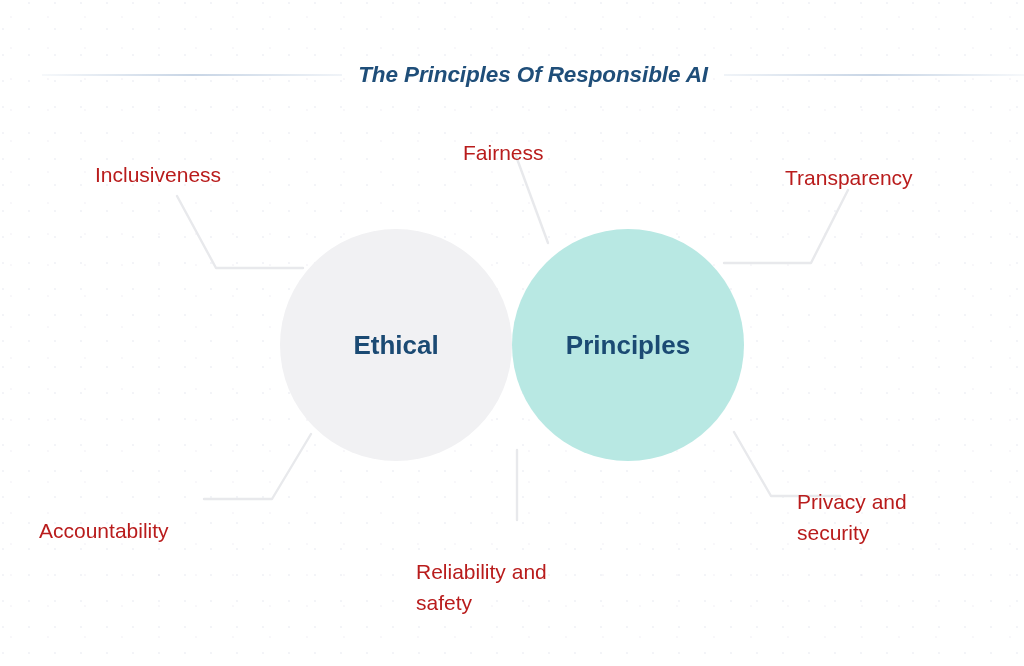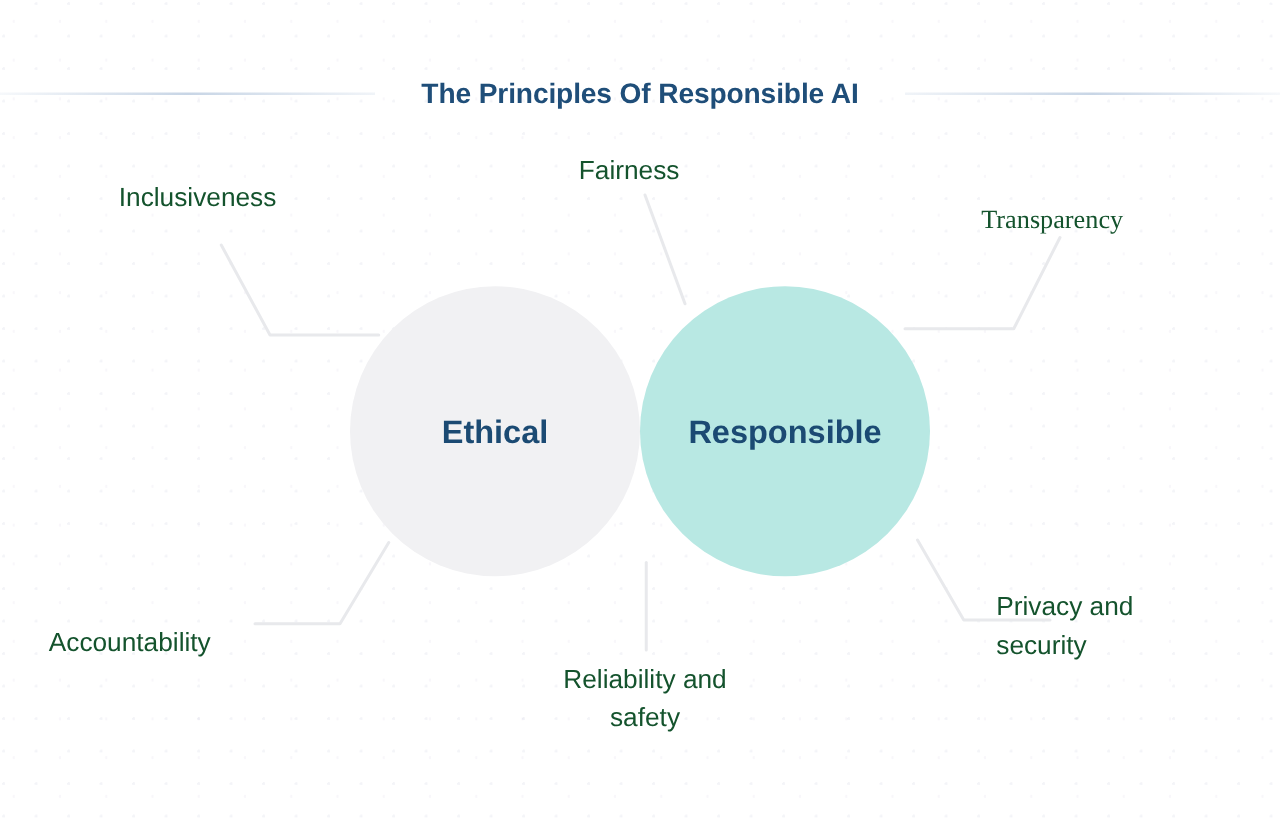--- a/index.html
+++ b/index.html
@@ -42,8 +42,9 @@
     width: 1024px;
     display: flex;
     align-items: center;
-    justify-content: space-between;
+    justify-content: flex-end;
     gap: 16px;
+    font-style: italic;
   }
   .rule {
     height: 2px;

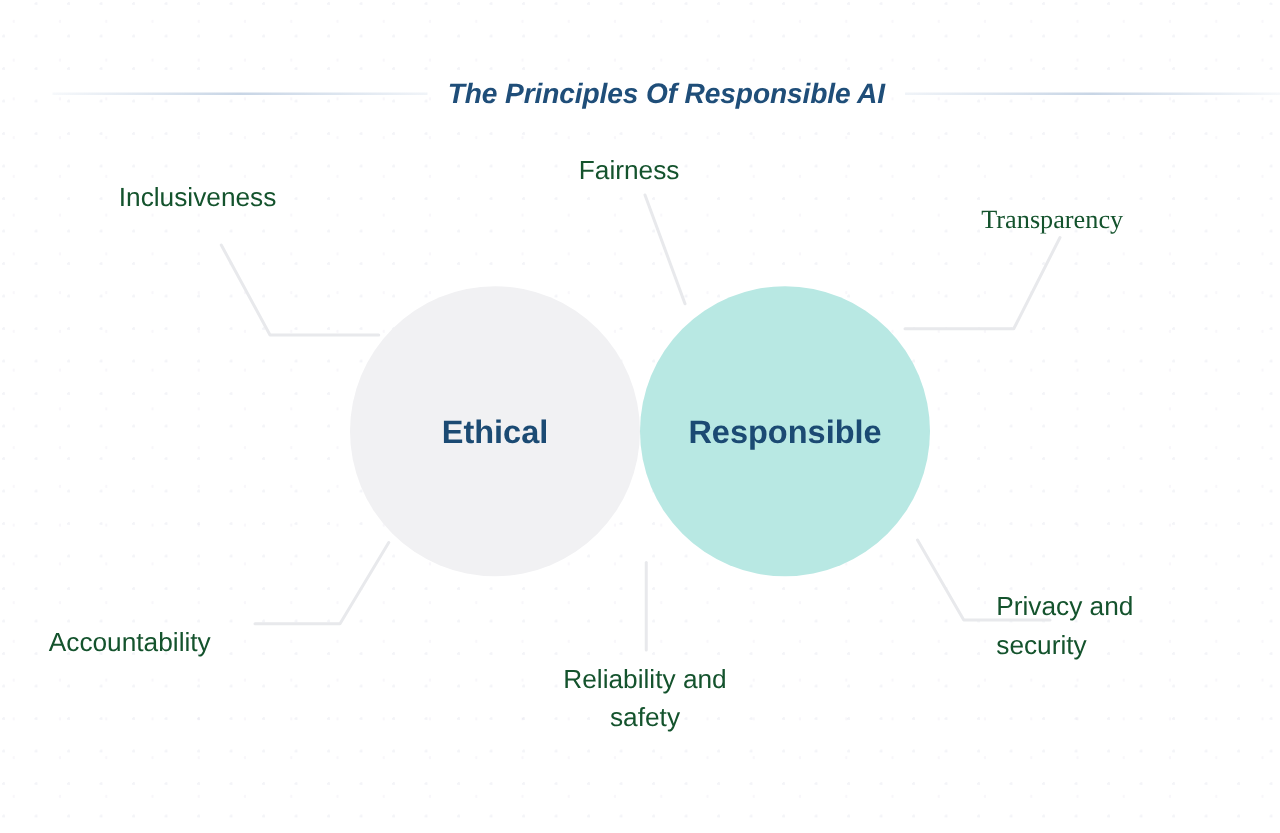--- a/index.html
+++ b/index.html
@@ -115,10 +115,11 @@
   
   .node-label {
     position: absolute;
-    color: #14532d;
+    color: #b91c1c;
     font-size: 21px;
     line-height: 31px;
     white-space: pre-line;
+    margin-top: 16px;
   }
 
   .lbl-inclusiveness  { left: 95px;  top: 143px; }

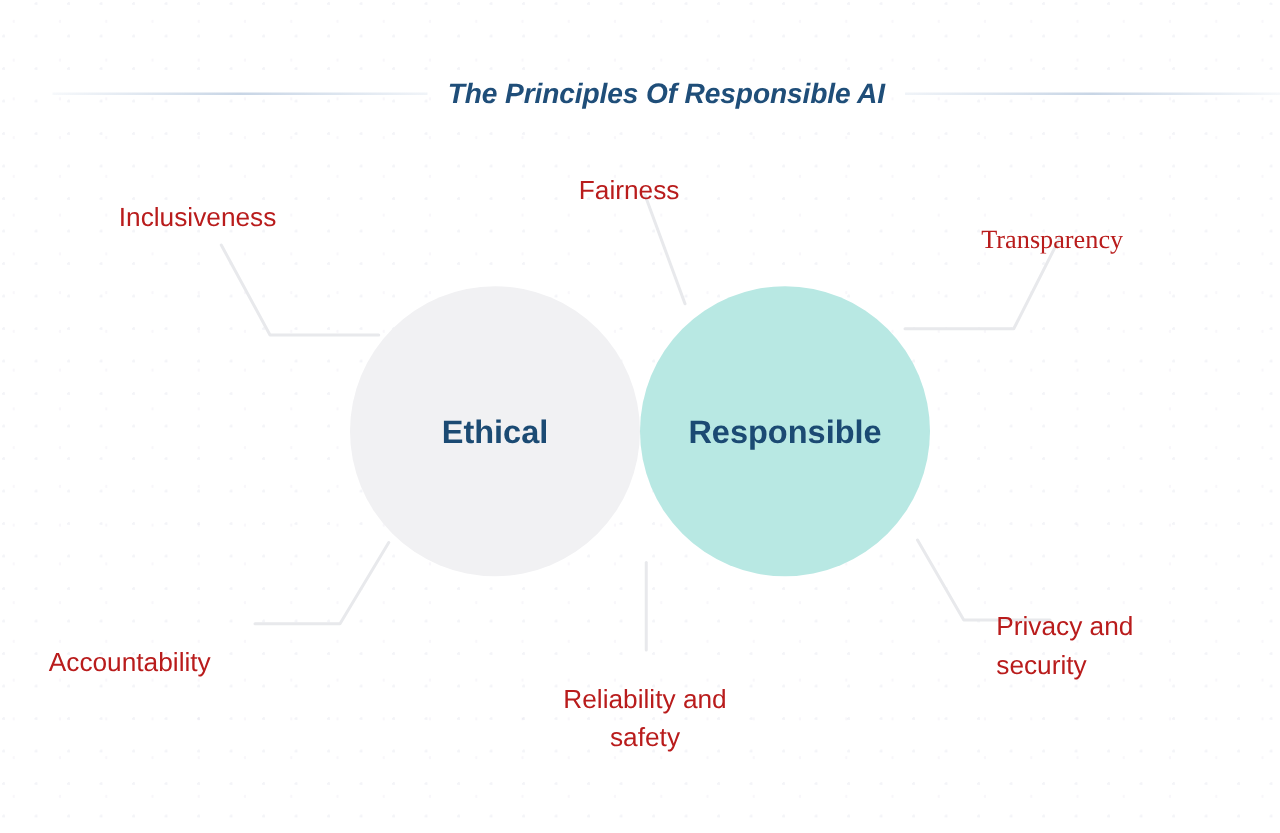--- a/index.html
+++ b/index.html
@@ -124,7 +124,7 @@
 
   .lbl-inclusiveness  { left: 95px;  top: 143px; }
   .lbl-fairness       { left: 463px; top: 121px; }
-  .lbl-transparency   { left: 785px; top: 160px; font-family: Liberation Serif, serif; }
+  .lbl-transparency   { left: 785px; top: 146px; }
   .lbl-accountability { left: 39px;  top: 499px; }
   .lbl-reliability    { left: 416px; top: 528px; width: 200px; text-align: center; }
   .lbl-privacy        { left: 797px; top: 470px; width: 180px; text-align: left; }

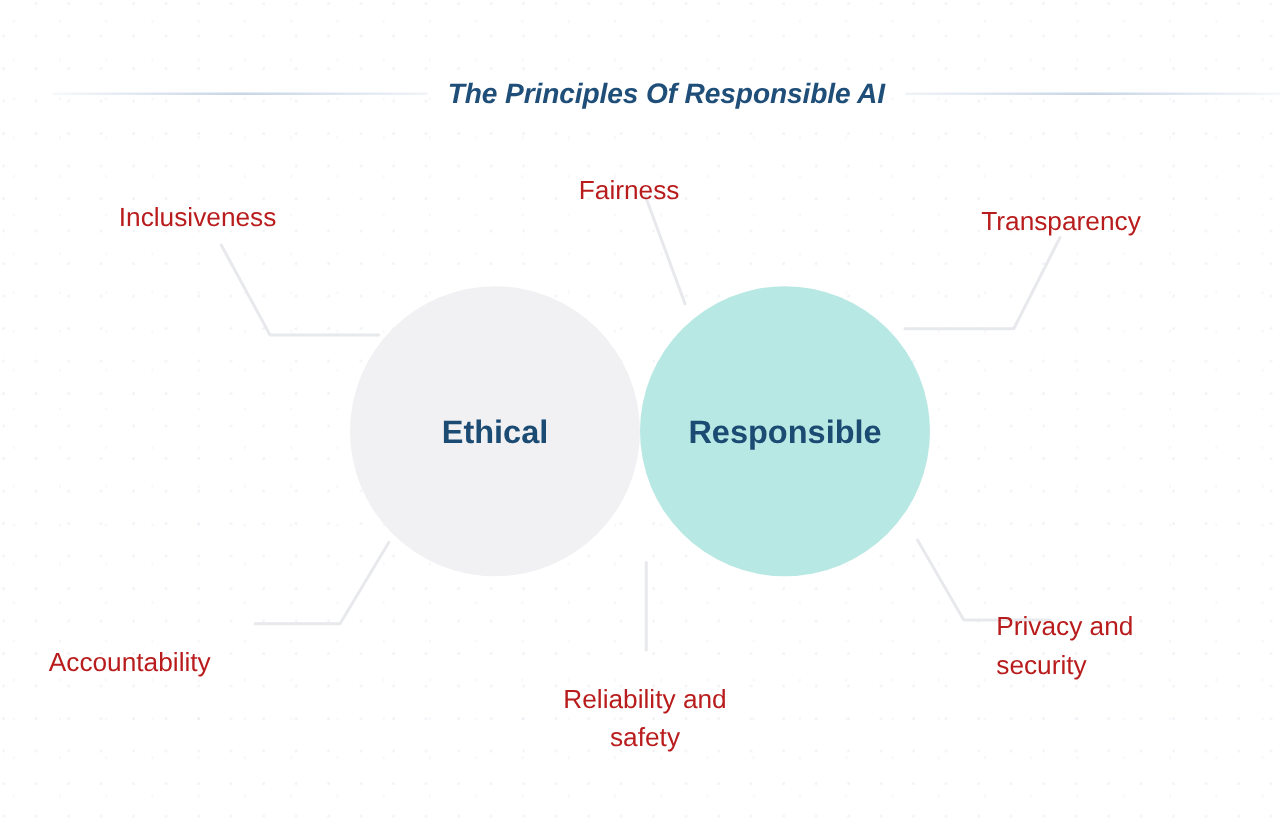--- a/index.html
+++ b/index.html
@@ -165,7 +165,7 @@
     <div class="lens"></div>
 
     <div class="venn-label left">Ethical</div>
-    <div class="venn-label right">Responsible</div>
+    <div class="venn-label right">Principles</div>
   </div>
 
   <div class="node-label lbl-inclusiveness">Inclusiveness</div>

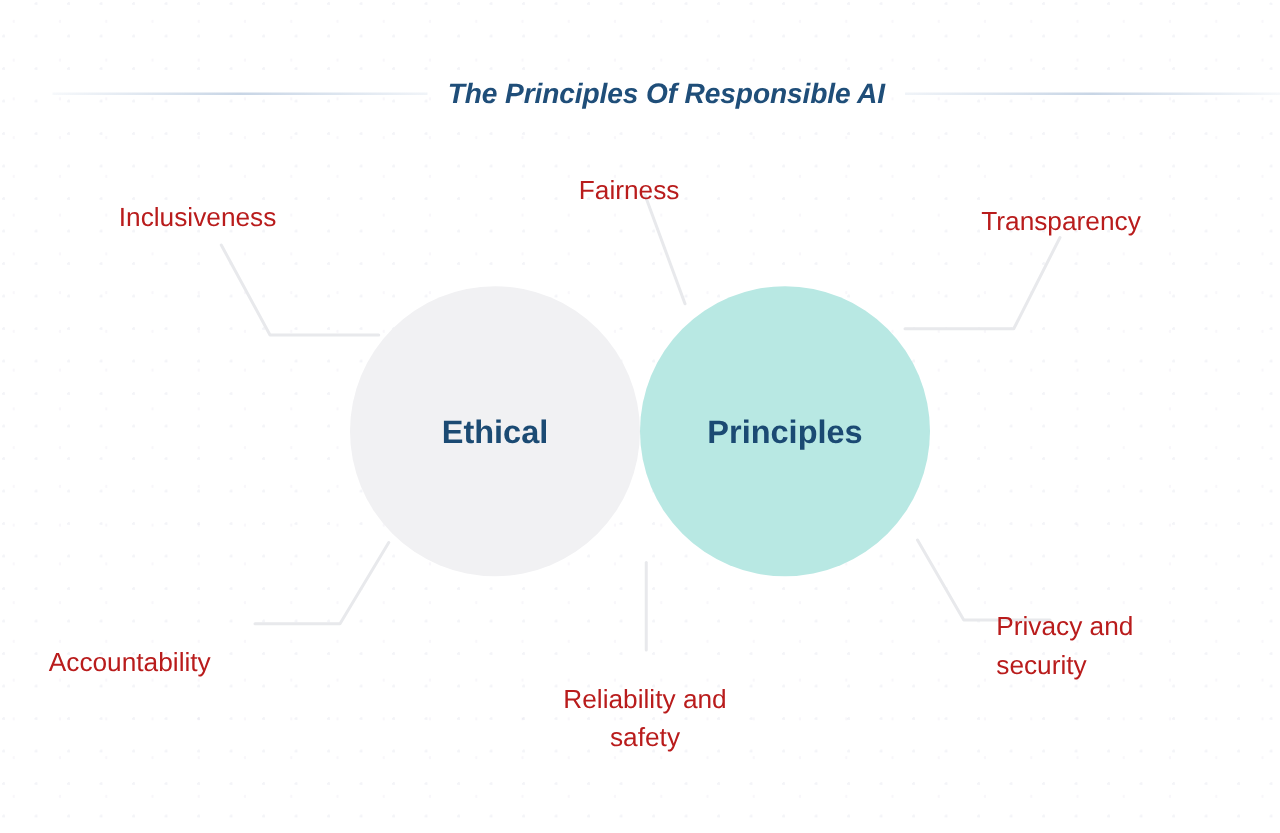--- a/index.html
+++ b/index.html
@@ -126,7 +126,7 @@
   .lbl-fairness       { left: 463px; top: 121px; }
   .lbl-transparency   { left: 785px; top: 146px; }
   .lbl-accountability { left: 39px;  top: 499px; }
-  .lbl-reliability    { left: 416px; top: 528px; width: 200px; text-align: center; }
+  .lbl-reliability    { left: 416px; top: 540px; width: 200px; text-align: left; }
   .lbl-privacy        { left: 797px; top: 470px; width: 180px; text-align: left; }
 </style>
 </head>

